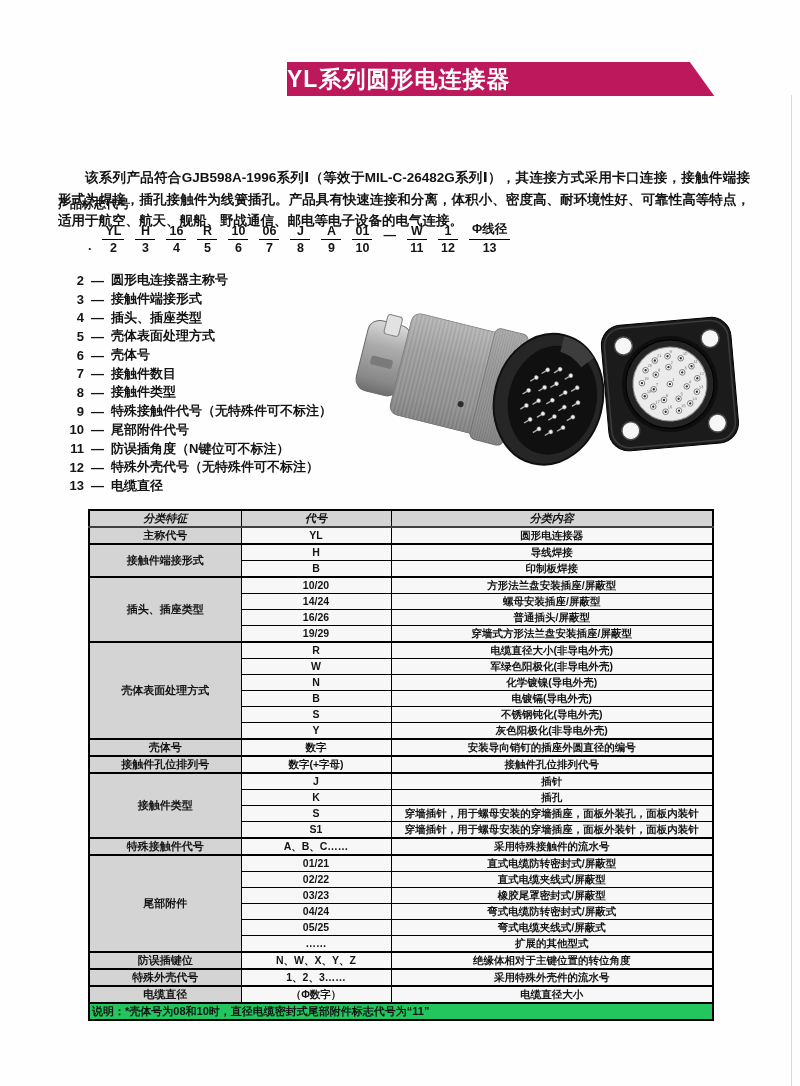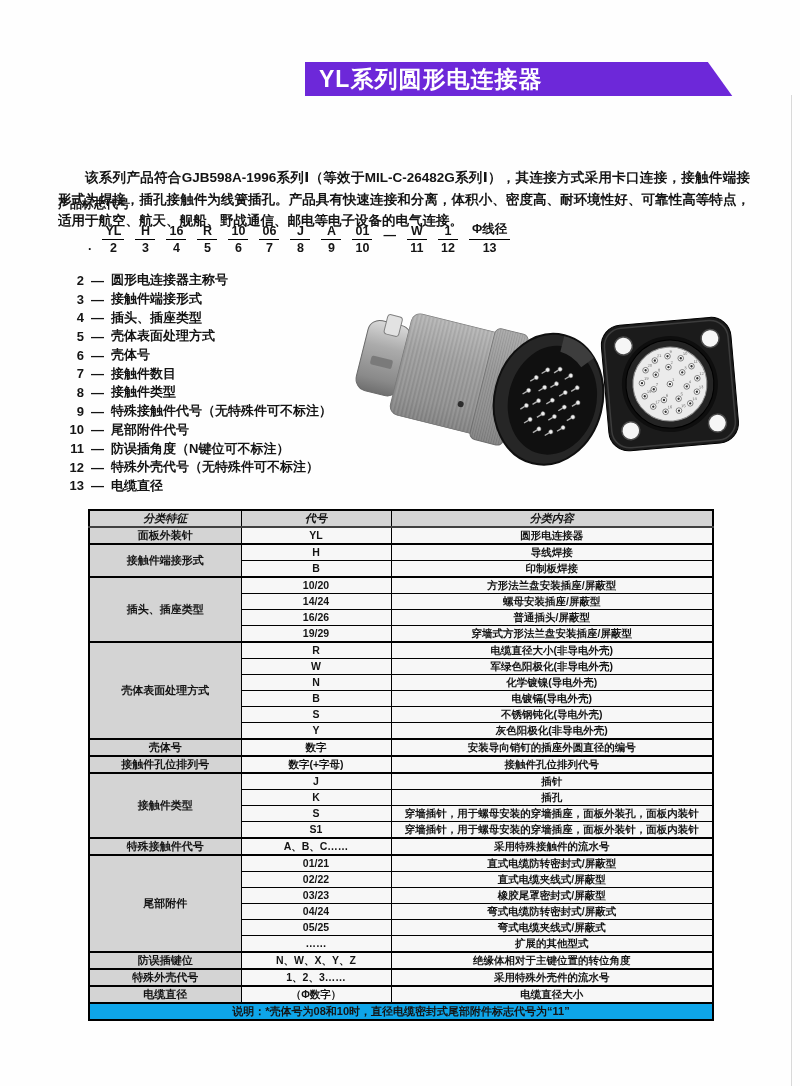--- a/index.html
+++ b/index.html
@@ -7,10 +7,10 @@
         font-family:"Liberation Sans","DejaVu Sans",sans-serif;color:#141414;}
 
   
-  .banner{position:absolute;left:305px;top:62px;width:436px;height:34px;background:#6d28d9;
+  .banner{position:absolute;left:287px;top:62px;width:436px;height:34px;background:#be185d;
           clip-path:polygon(0 0,92.4% 0,98% 100%,0 100%);
           color:#ffffff;font-weight:bold;font-size:23px;line-height:34px;
-          padding-left:14px;box-sizing:border-box;letter-spacing:1px;}
+          box-sizing:border-box;letter-spacing:1px;}
 
   
   .intro{position:absolute;left:58px;top:121px;width:692px;font-size:13.5px;line-height:21.5px;

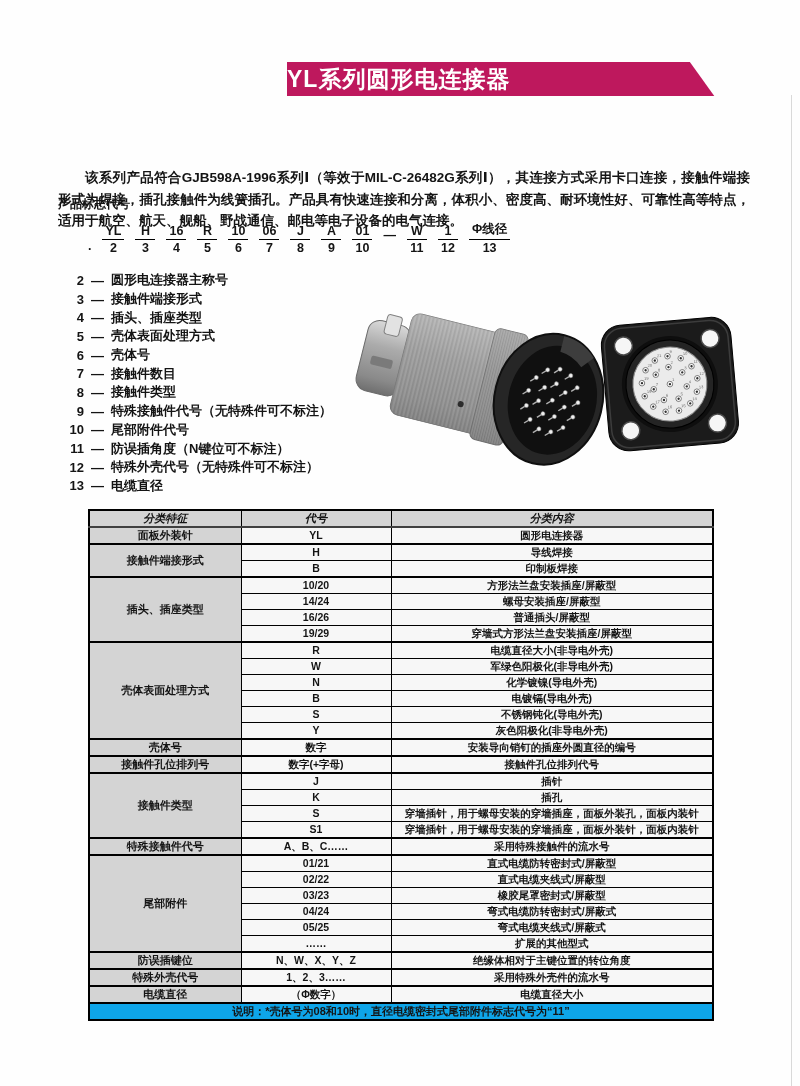--- a/index.html
+++ b/index.html
@@ -337,7 +337,7 @@
     </thead>
     <tbody>
         <tr class="group-start">
-          <td class="feature" rowspan="1">面板外装针</td>
+          <td class="feature" rowspan="1">主称代号</td>
           <td class="code">YL</td>
           <td class="content">圆形电连接器</td>
         </tr>

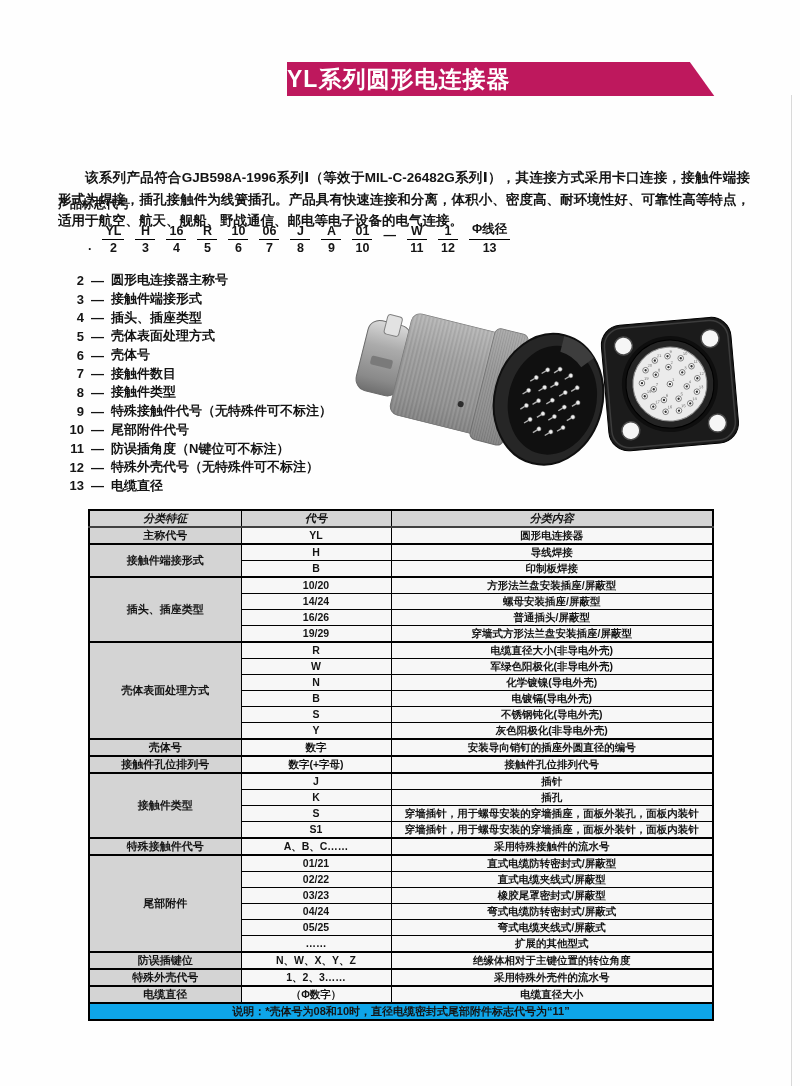--- a/index.html
+++ b/index.html
@@ -46,7 +46,7 @@
   .spec-table td.code,.spec-table td.content{background:#f7f7f7;}
   .spec-table thead th{border-bottom:2px solid #404040;font-style:italic;}
   .spec-table tr.group-start td{border-top:2px solid #000;}
-  .spec-table td.note{background:#0ea5e9;text-align:center;font-size:11px;}
+  .spec-table td.note{background:#22c55e;text-align:left;font-size:11px;}
 
   .scan-edge{position:absolute;right:8px;top:95px;height:991px;width:1px;background:#d9d9d9;}
 </style>

